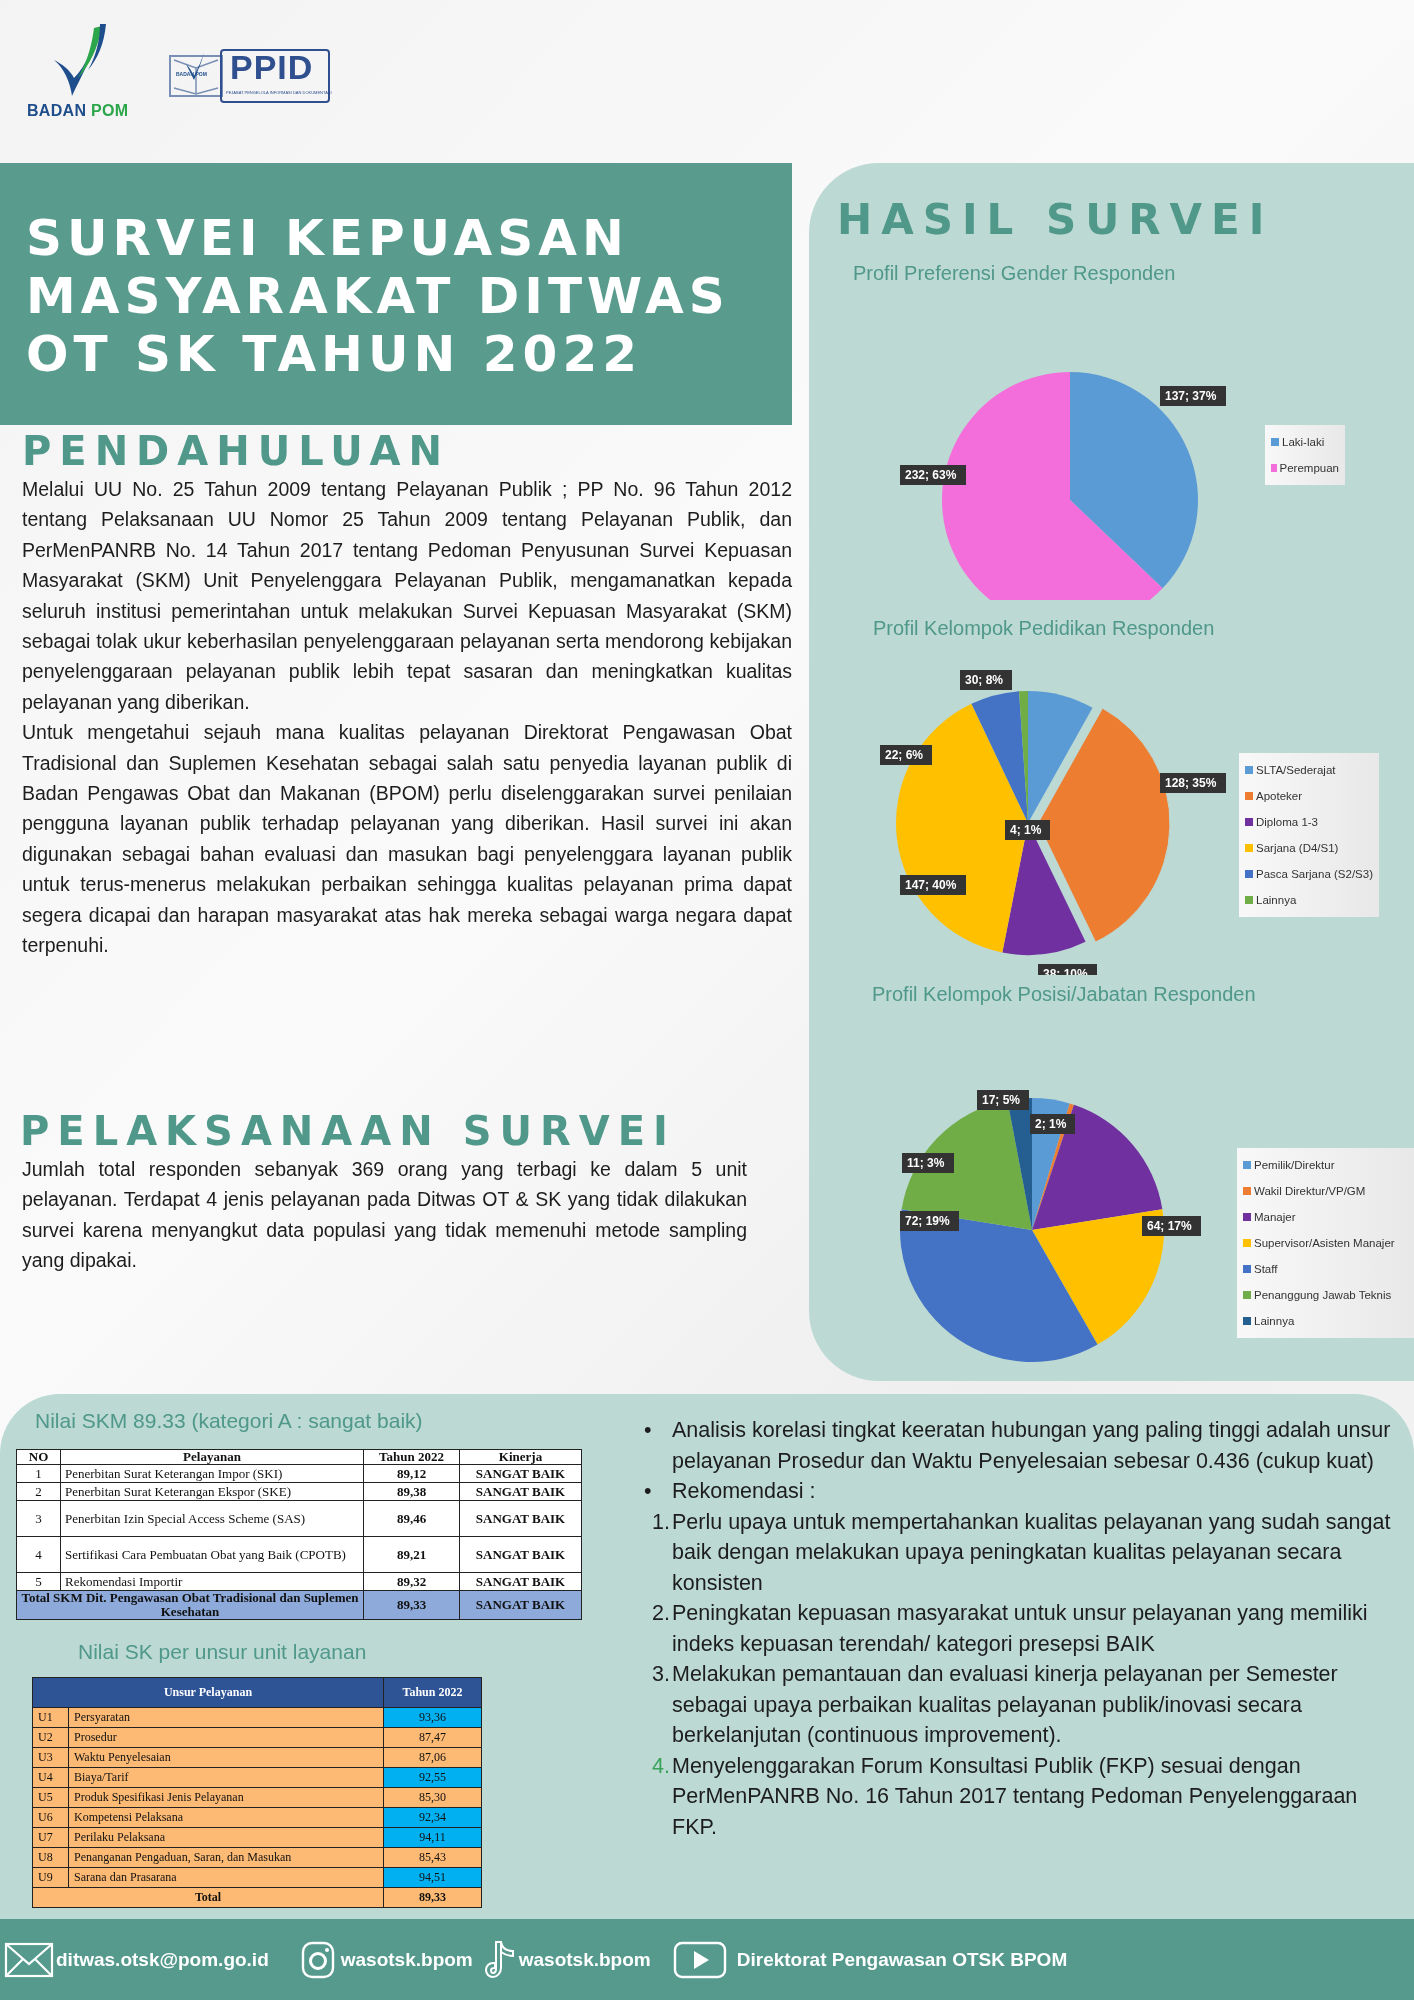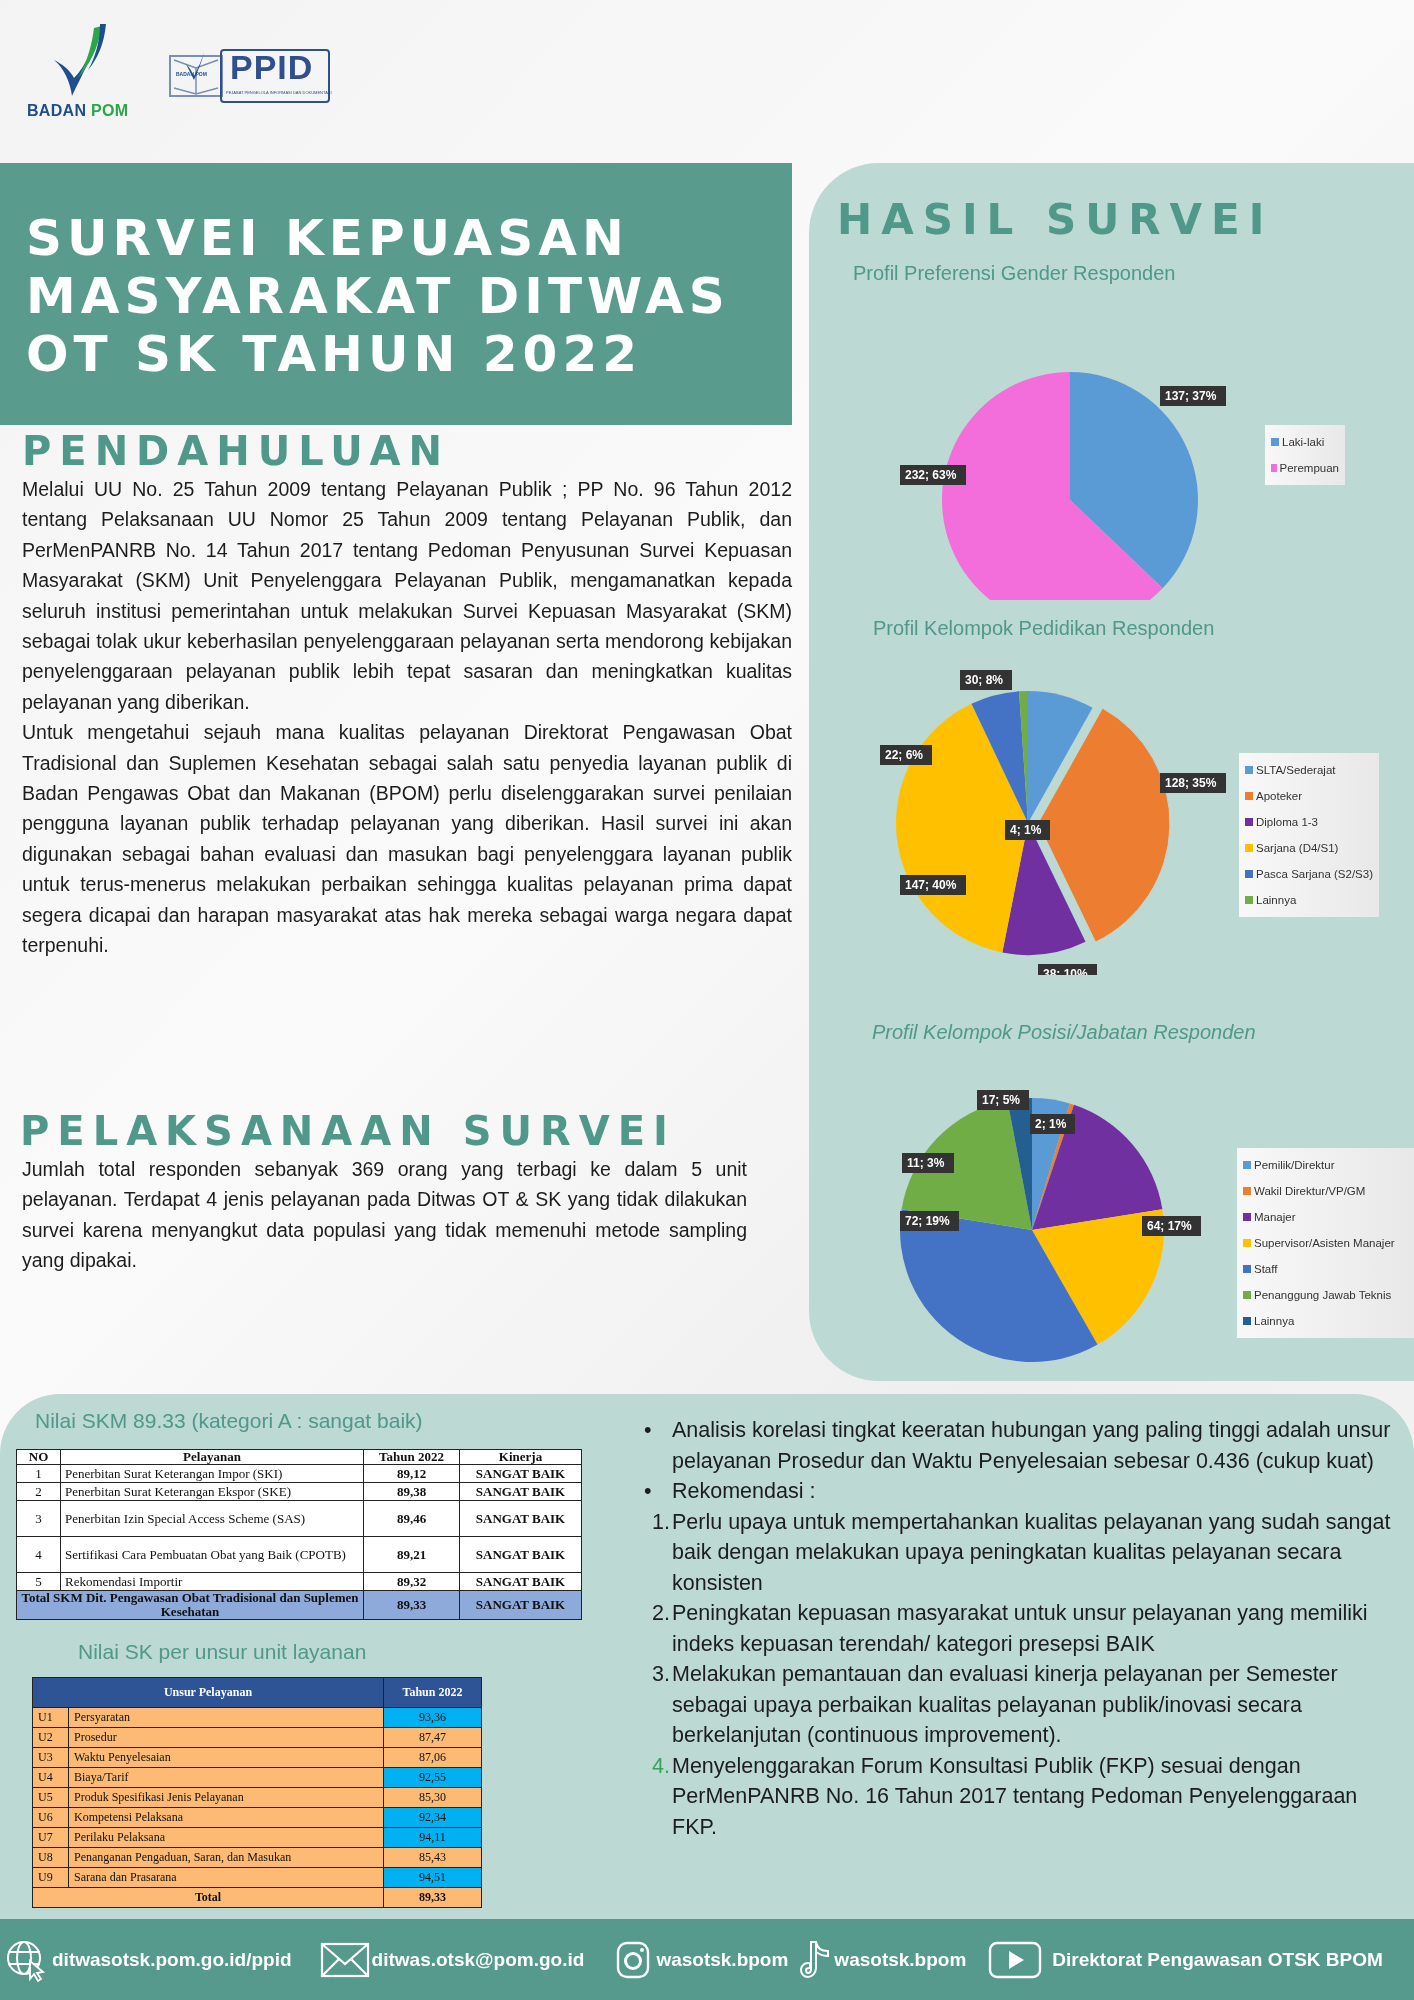--- a/index.html
+++ b/index.html
@@ -191,7 +191,7 @@
     </div>
   </div>
 
-<div class="chart-title" style="left:872px; top:1021px;font-style:italic;">Profil Kelompok Posisi/Jabatan Responden</div>
+<div class="chart-title" style="left:872px; top:983px;">Profil Kelompok Posisi/Jabatan Responden</div>
 <svg class="chart-svg" id="chart2" style="left:860px; top:1058px;" width="400" height="322">
     <path d="M172,172 L172,40 A132,132 0 0 1 209.67855375481514,45.49179241272327 Z" fill="#5b9bd5" stroke="none"></path>
     <path d="M172,172 L209.67855375481514,45.49179241272327 A132,132 0 0 1 213.96413710848083,46.848047571199984 Z" fill="#ed7d31" stroke="none"></path>

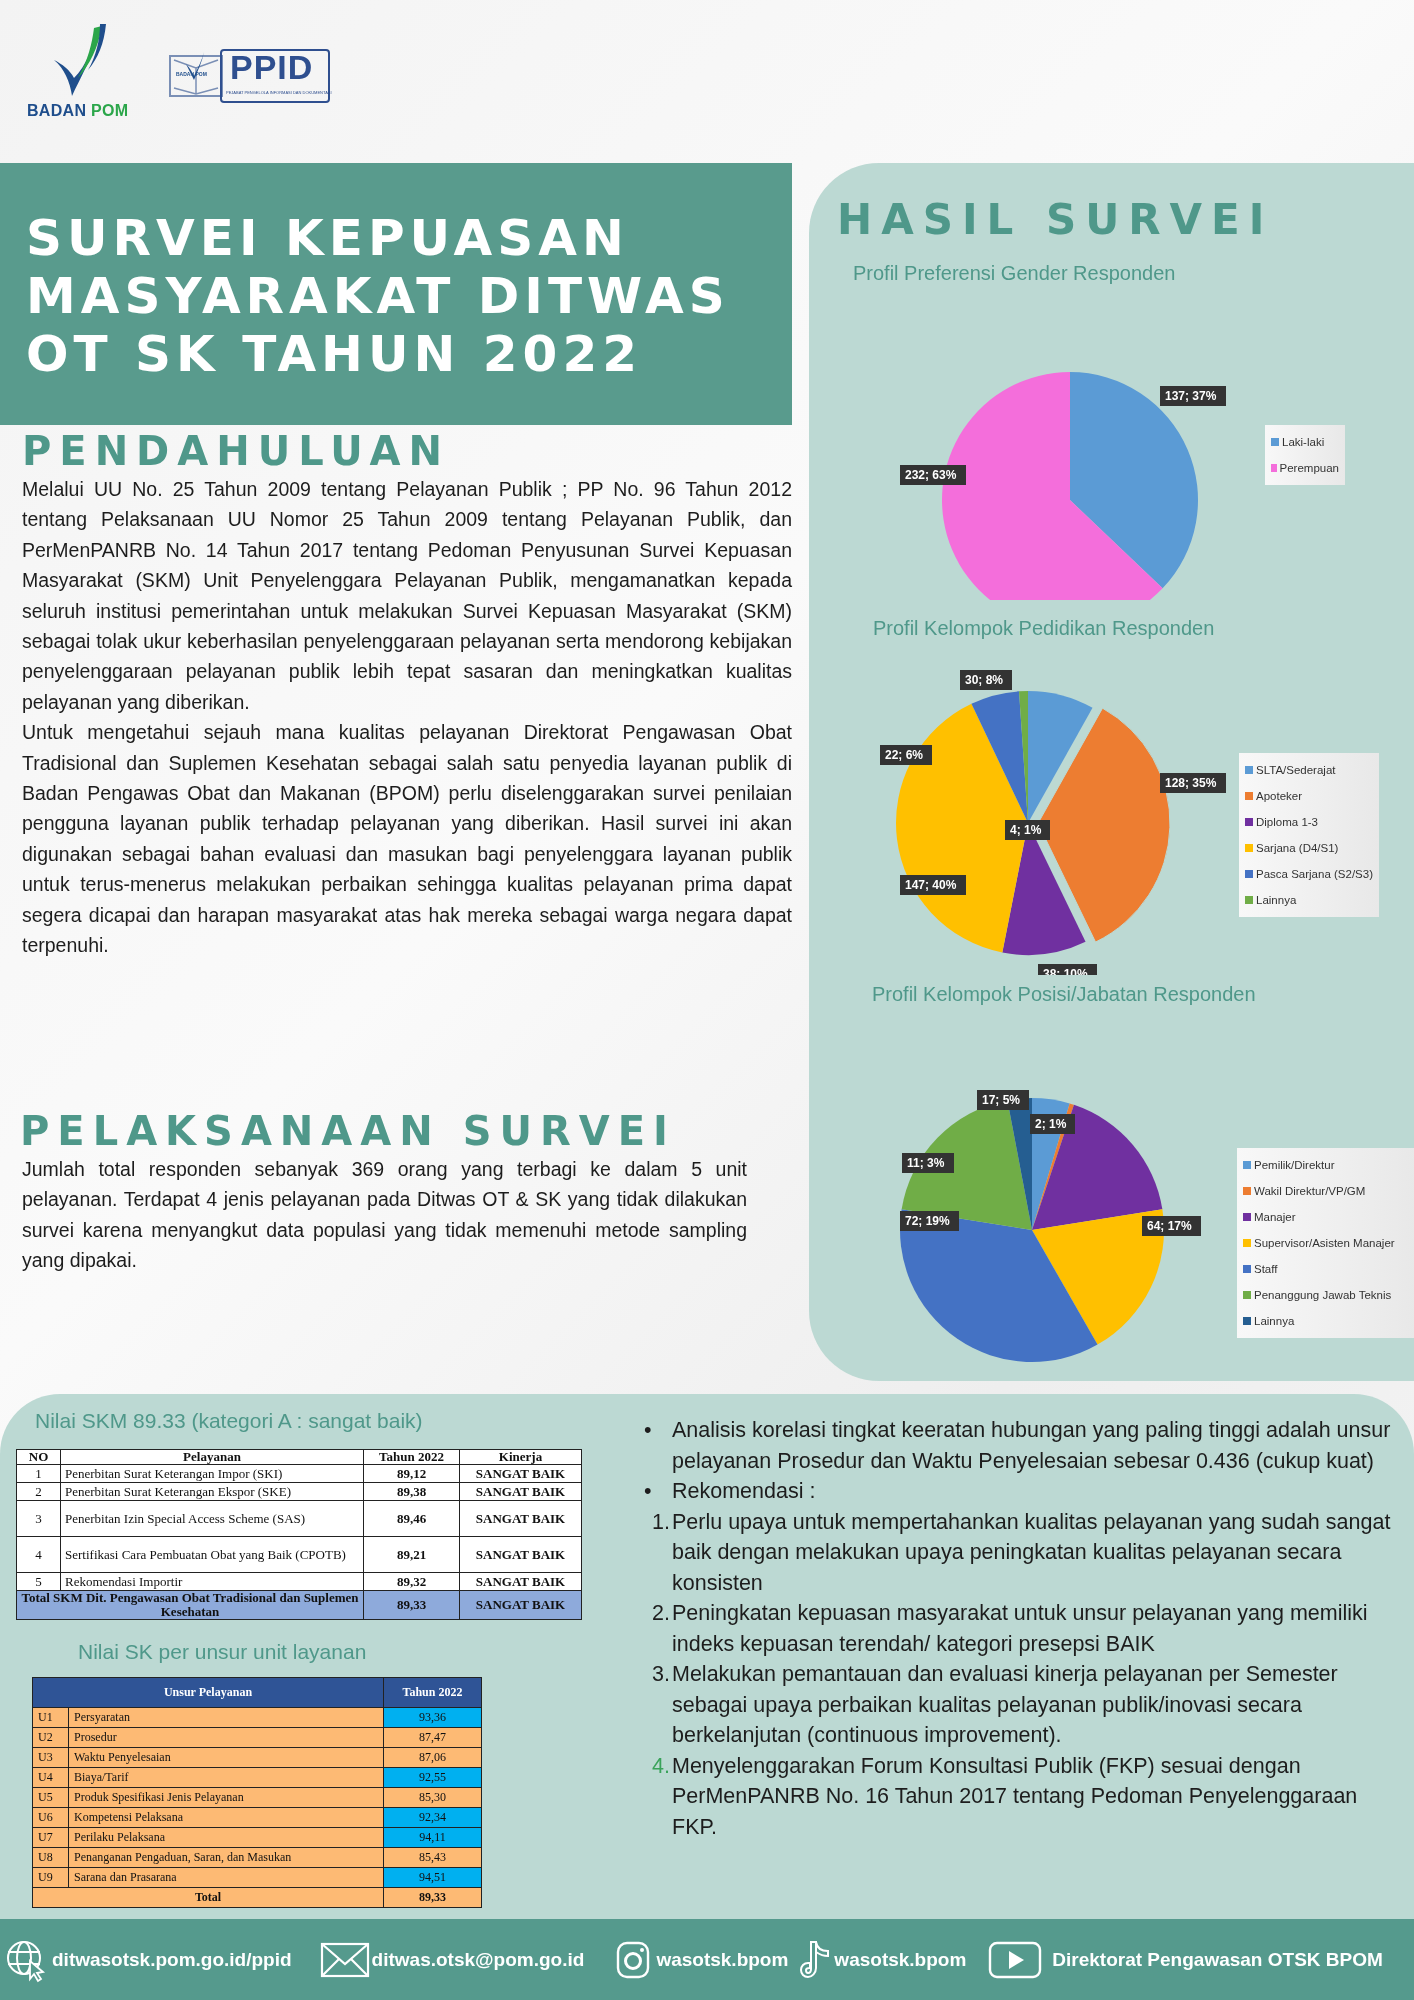--- a/index.html
+++ b/index.html
@@ -388,16 +388,6 @@
 </div>
 
 <div class="footer">
-  <div class="fi" style="margin-right:28px;">
-    <svg width="46" height="46" viewBox="0 0 46 46">
-      <circle cx="20" cy="21" r="16" fill="none" stroke="#fff" stroke-width="2"></circle>
-      <ellipse cx="20" cy="21" rx="7" ry="16" fill="none" stroke="#fff" stroke-width="2"></ellipse>
-      <line x1="4" y1="15" x2="36" y2="15" stroke="#fff" stroke-width="2"></line>
-      <line x1="4" y1="27" x2="36" y2="27" stroke="#fff" stroke-width="2"></line>
-      <path d="M26 24 L26 42 L30 37 L34 44 L37 42 L33 36 L39 35 Z" fill="#559a8d" stroke="#fff" stroke-width="1.8"></path>
-    </svg>
-    <span>ditwasotsk.pom.go.id/ppid</span>
-  </div>
   <div class="fi" style="margin-right:30px;">
     <svg width="50" height="36" viewBox="0 0 50 36">
       <rect x="2" y="2" width="46" height="32" fill="none" stroke="#fff" stroke-width="2.2"></rect>

